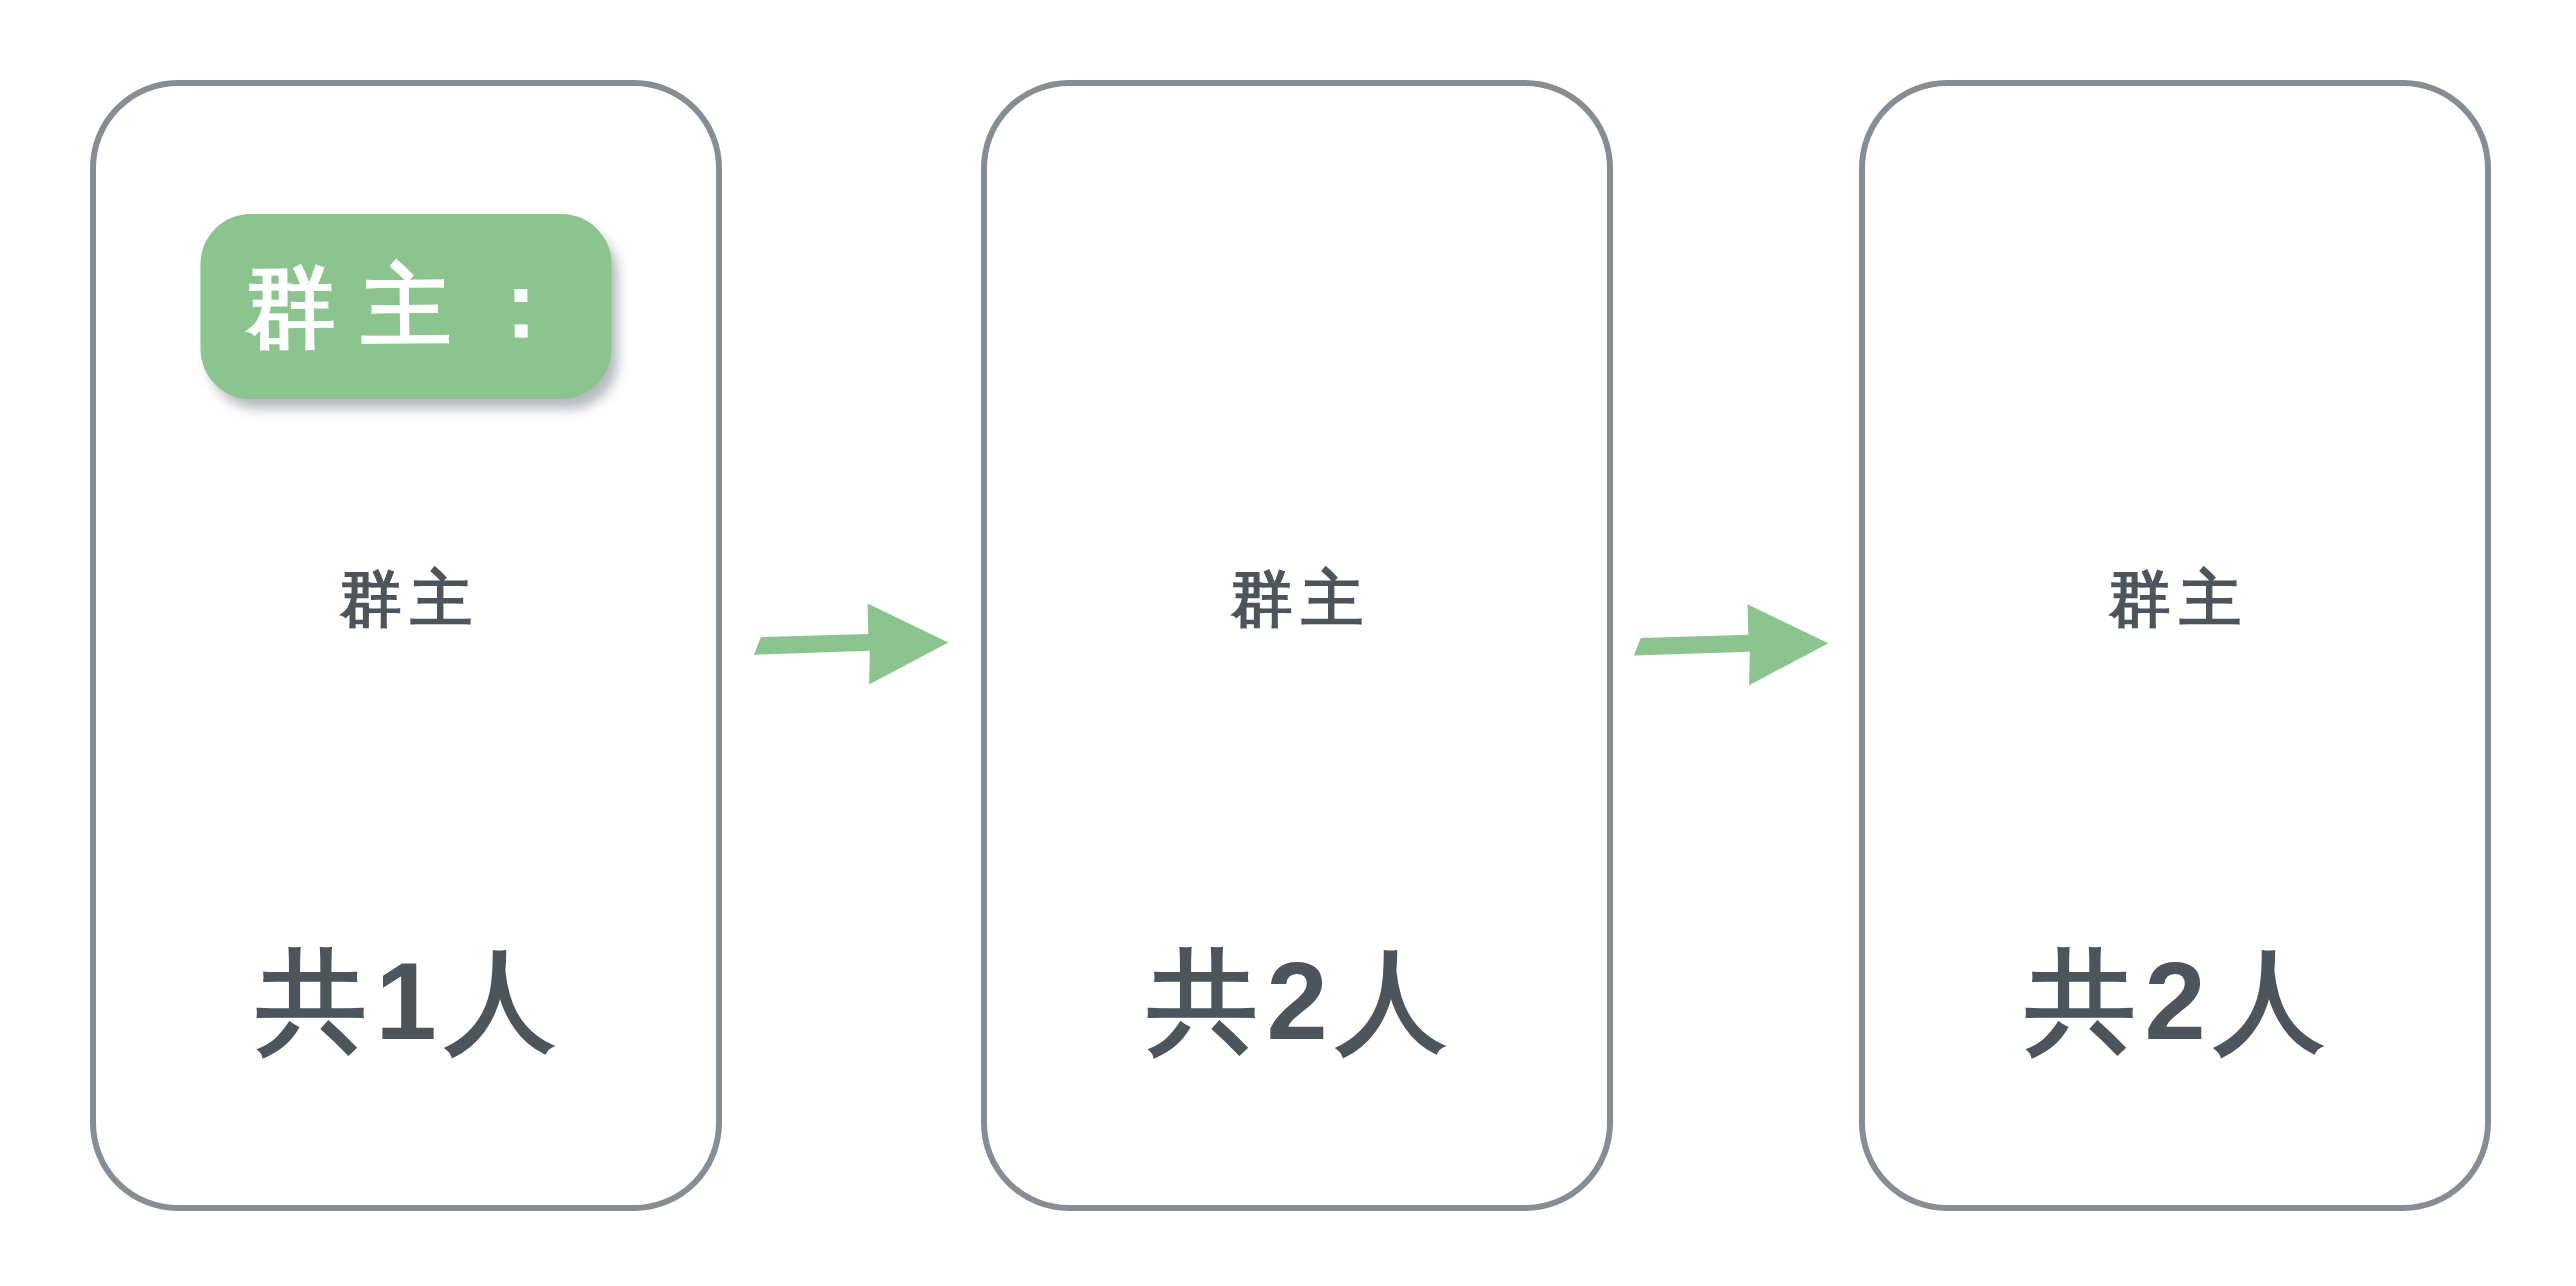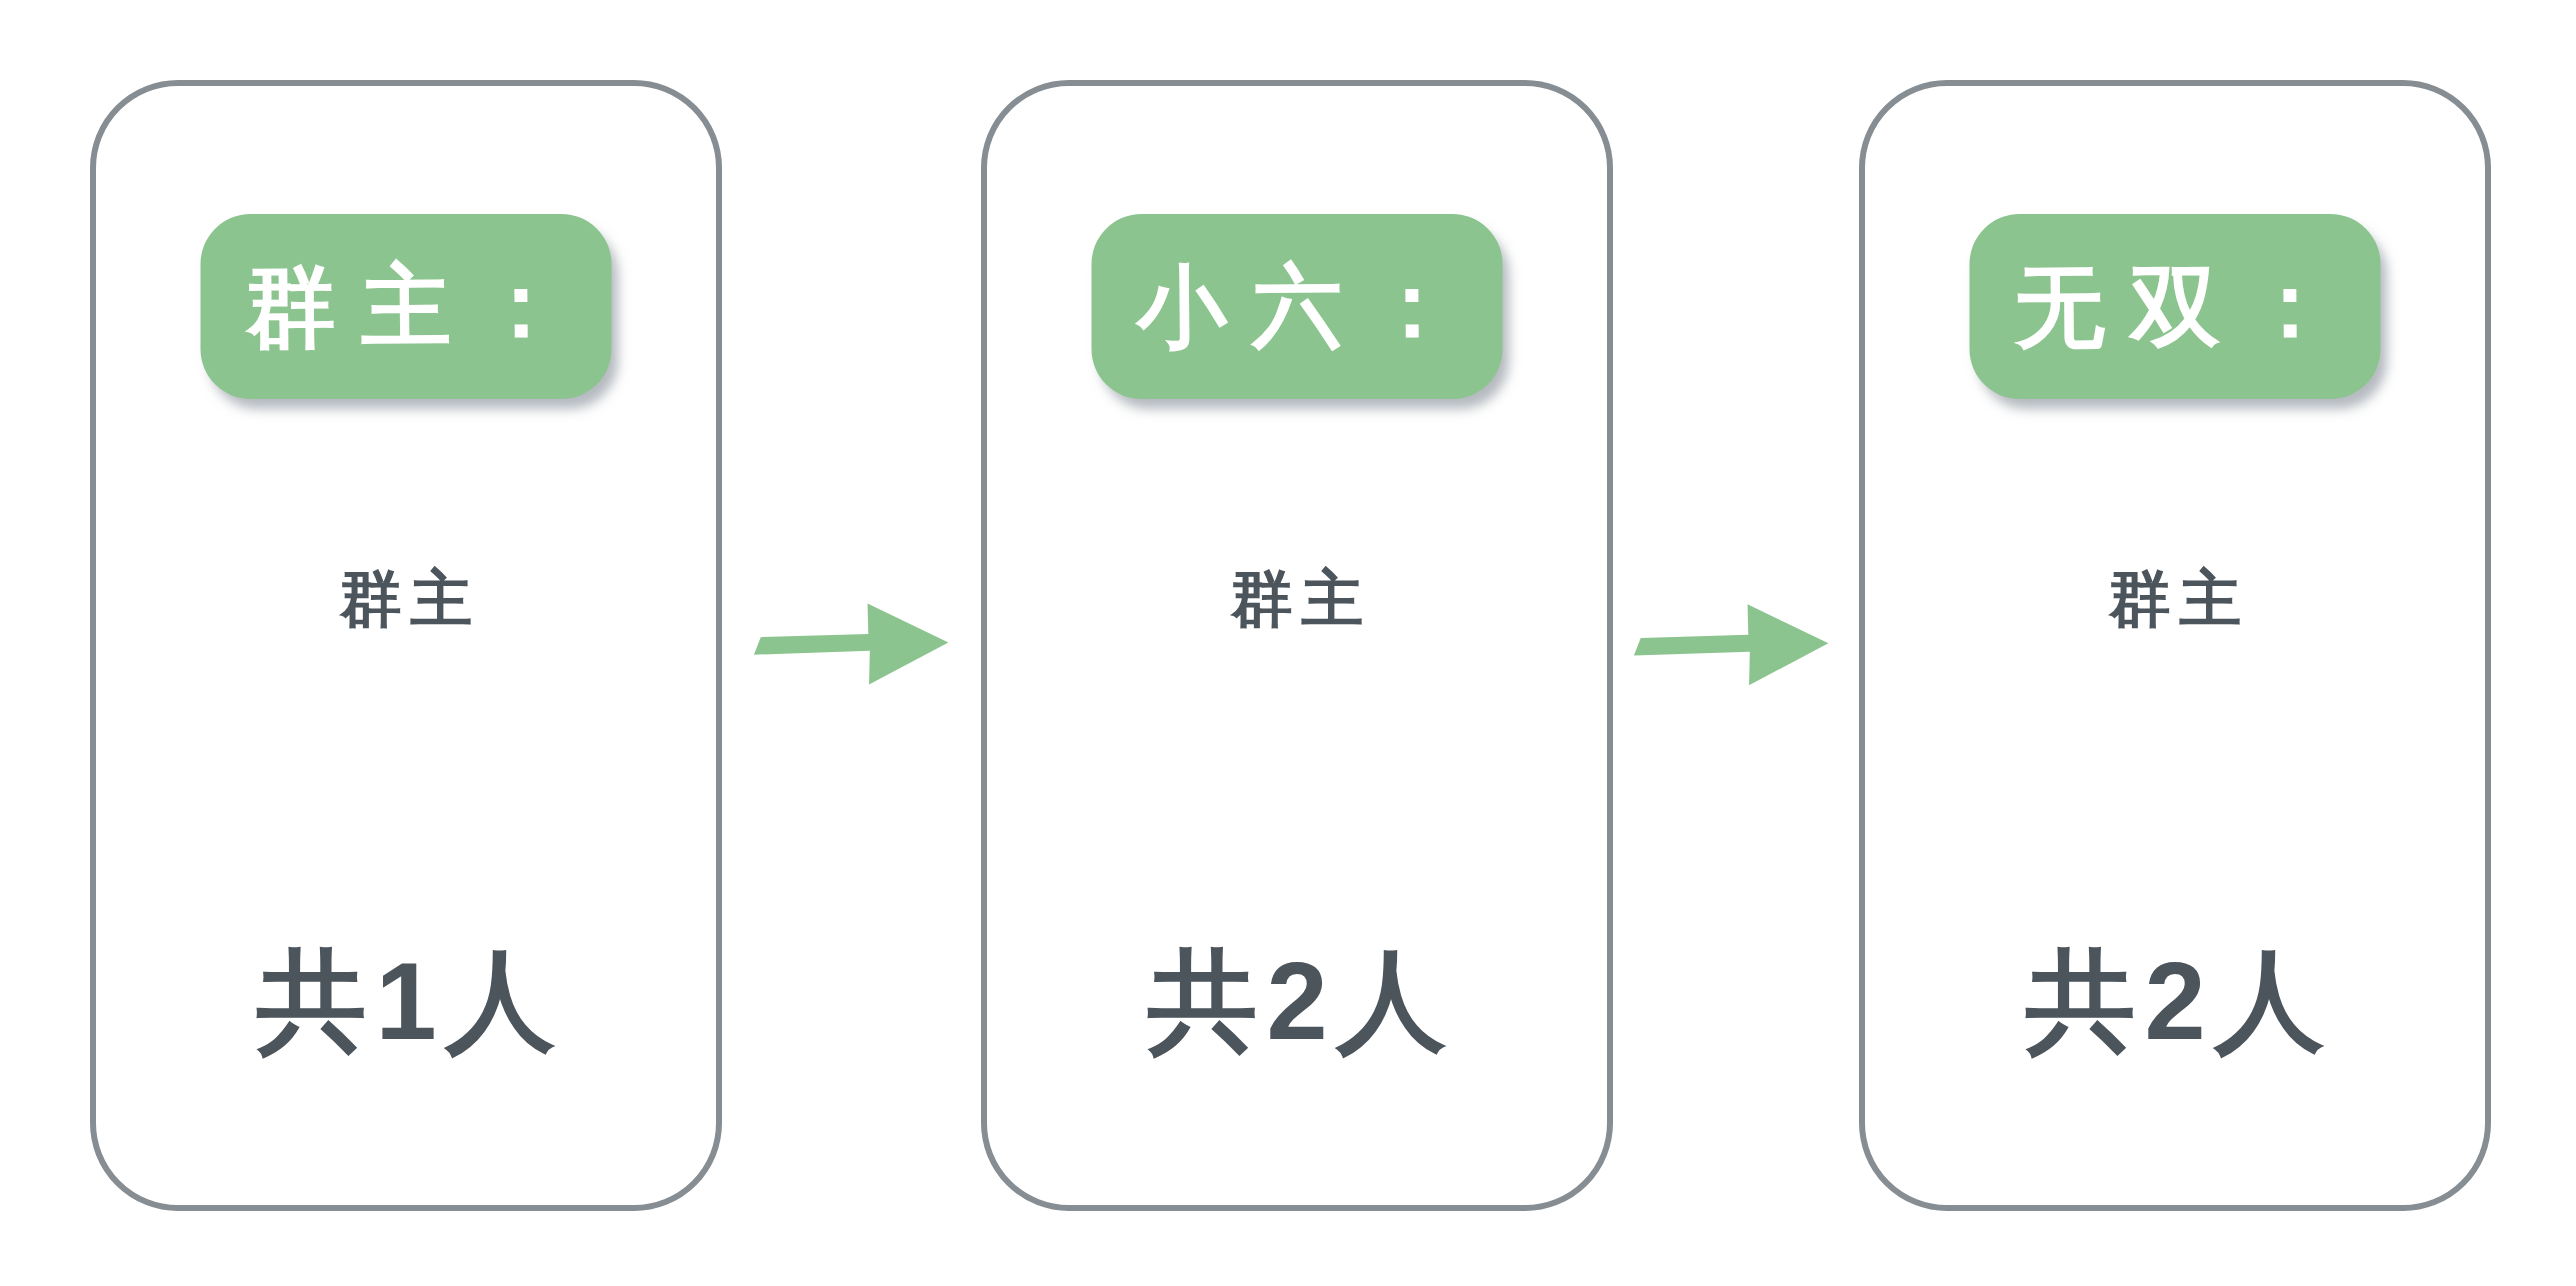--- a/index.html
+++ b/index.html
@@ -120,9 +120,6 @@
   </svg>
 
   <div class="card card-2">
-    <div class="badge">
-      <span class="badge-label">小六：</span>
-    </div>
     <div class="members">
       <div class="member-line">群主</div>
     </div>

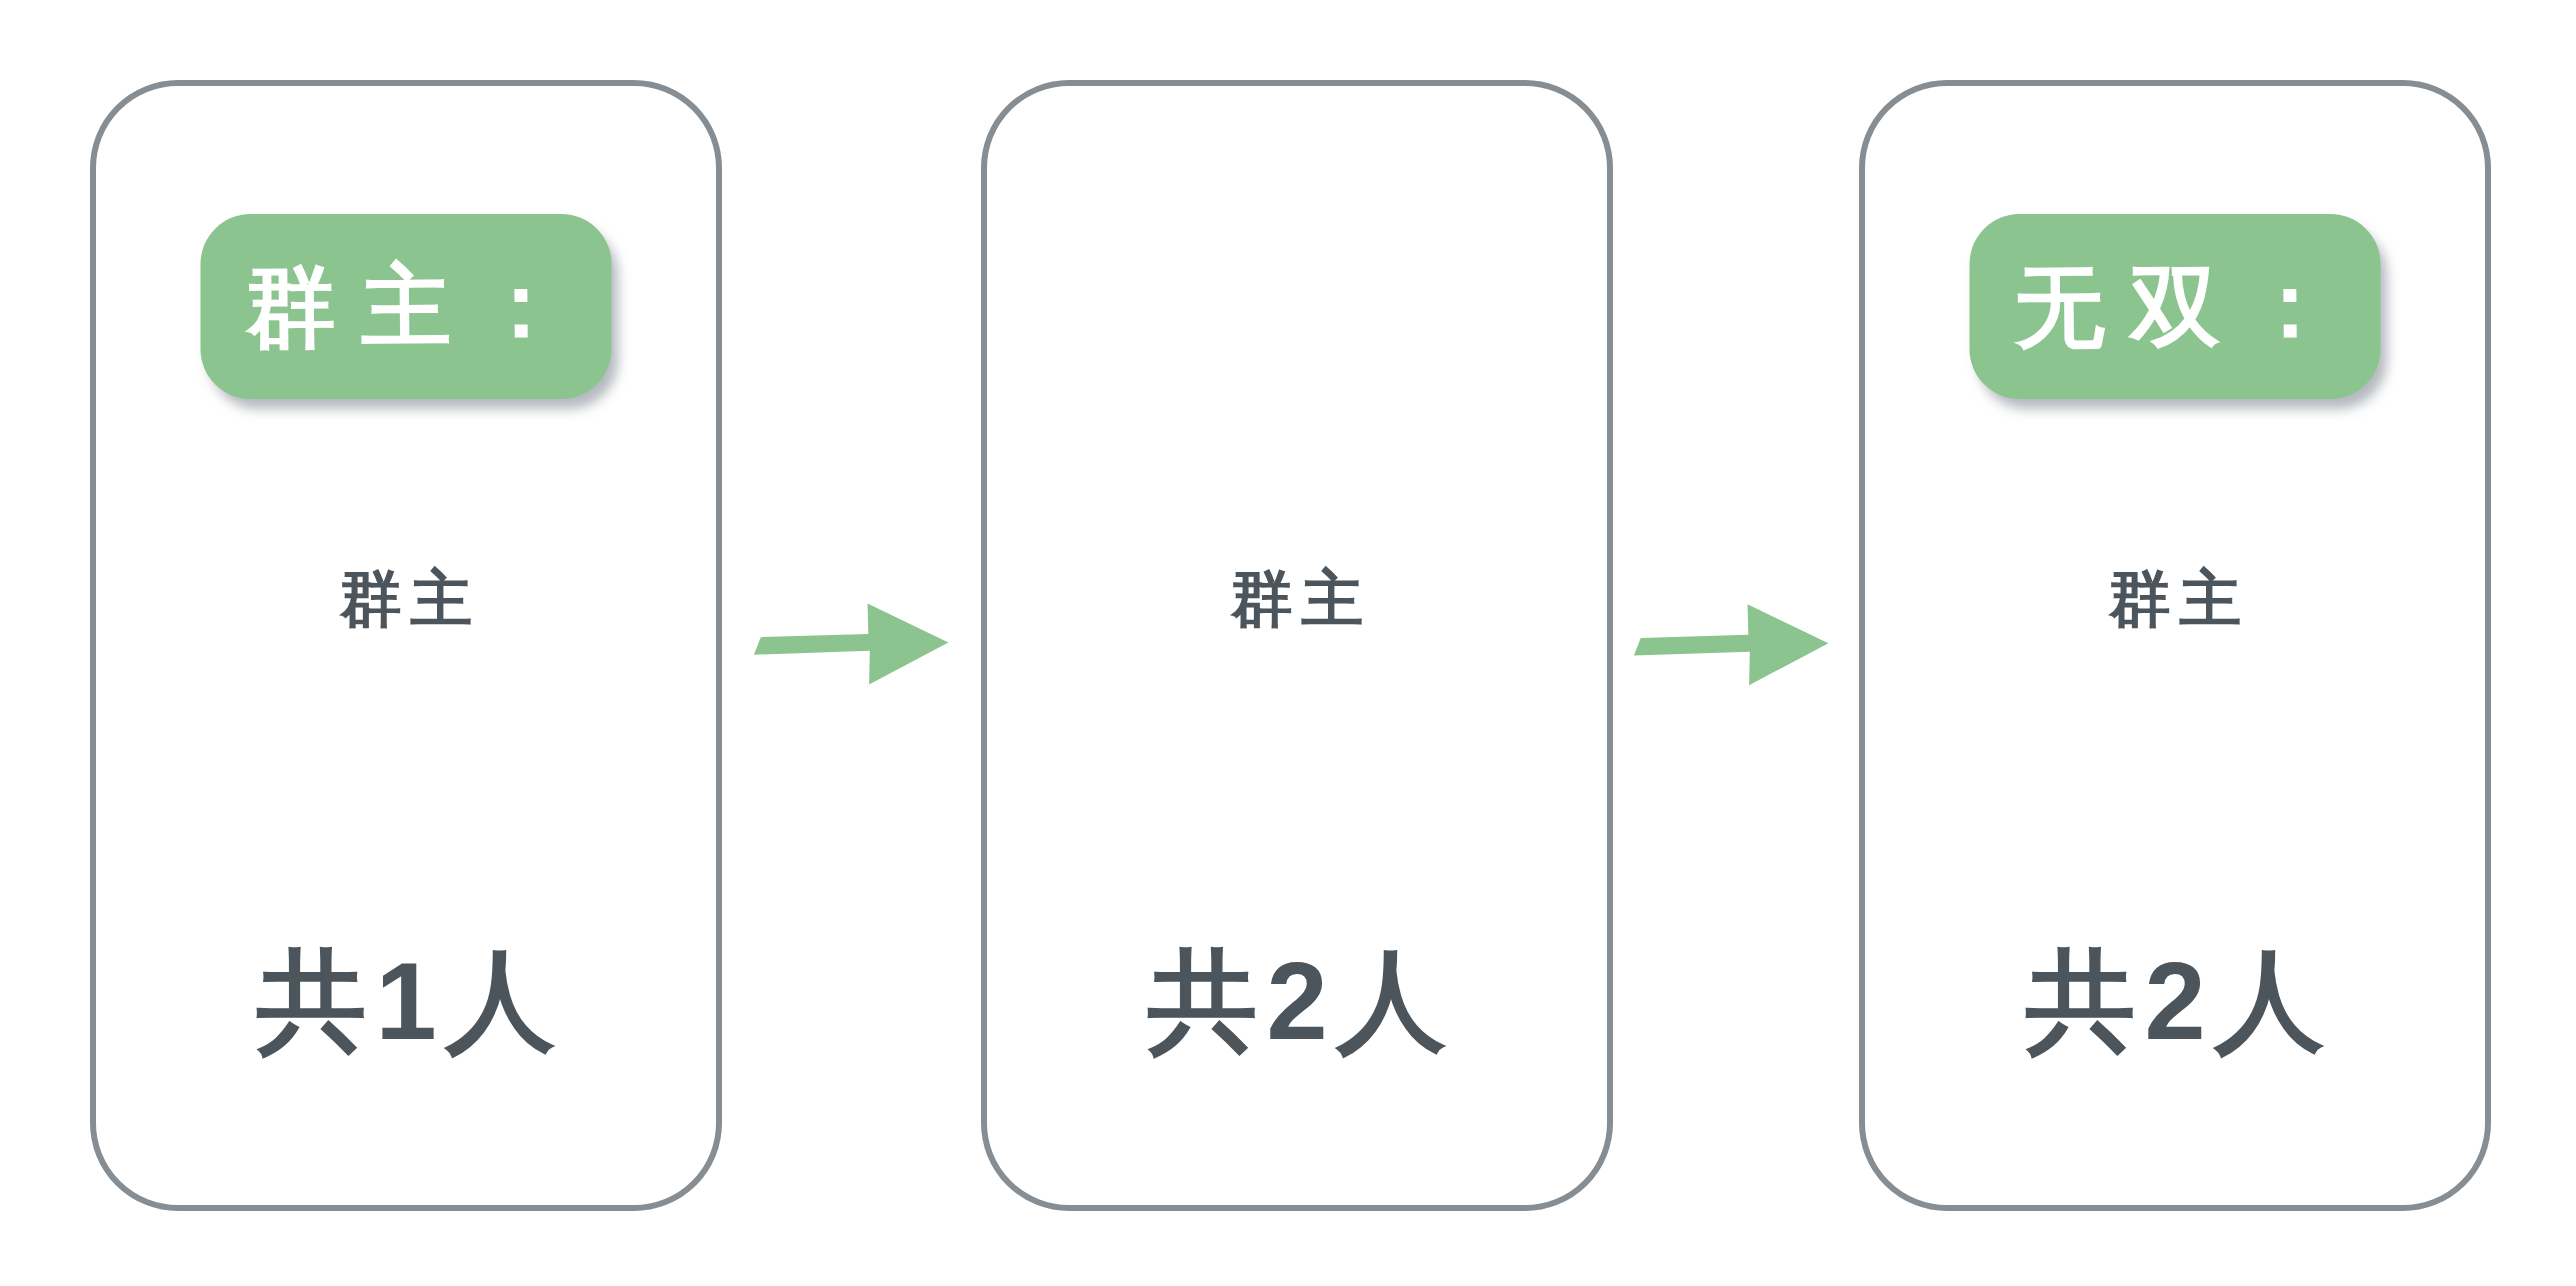--- a/index.html
+++ b/index.html
@@ -131,9 +131,6 @@
   </svg>
 
   <div class="card card-3">
-    <div class="badge">
-      <span class="badge-label">无双：</span>
-    </div>
     <div class="members">
       <div class="member-line">群主</div>
     </div>

